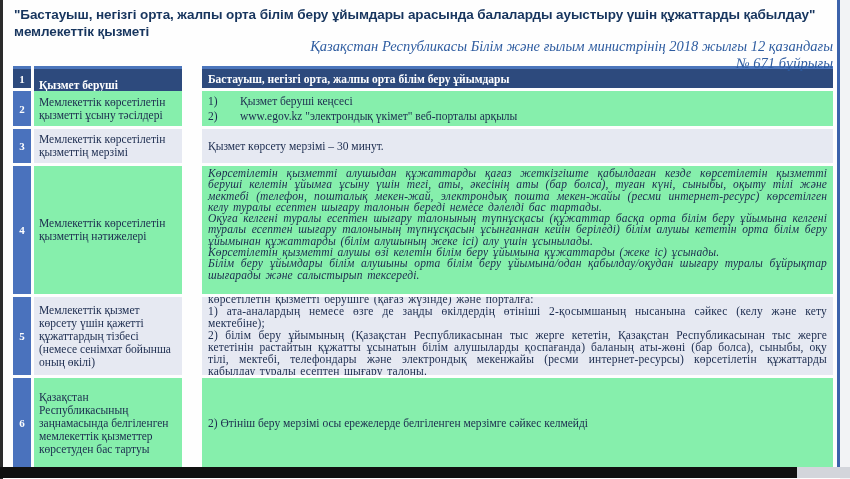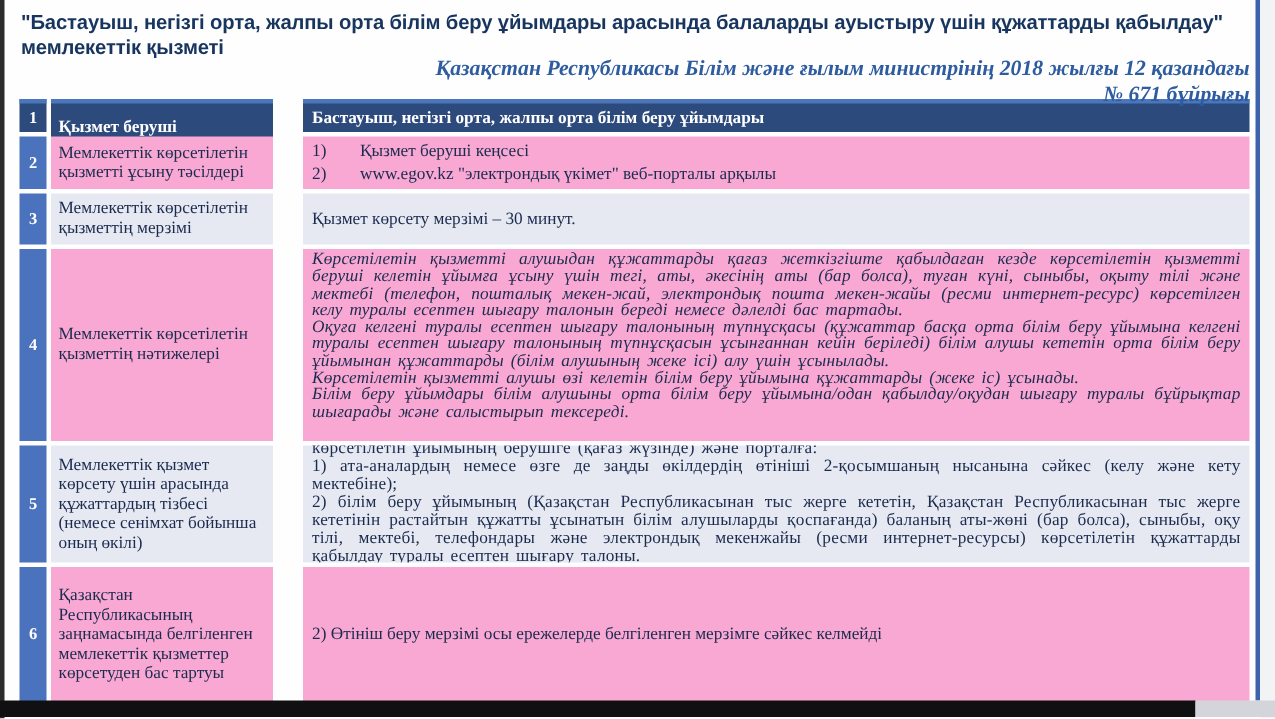--- a/index.html
+++ b/index.html
@@ -22,7 +22,7 @@
   }
   .order-ref {
     position:absolute; right:17px; top:38px; width:700px; z-index:3;
-    text-align:right; font-style:italic; font-weight:bold;
+    text-align:right; font-style:italic; font-weight:normal;
     font-size:14.5px; line-height:16.5px; color:#2e5ca0;
   }
 

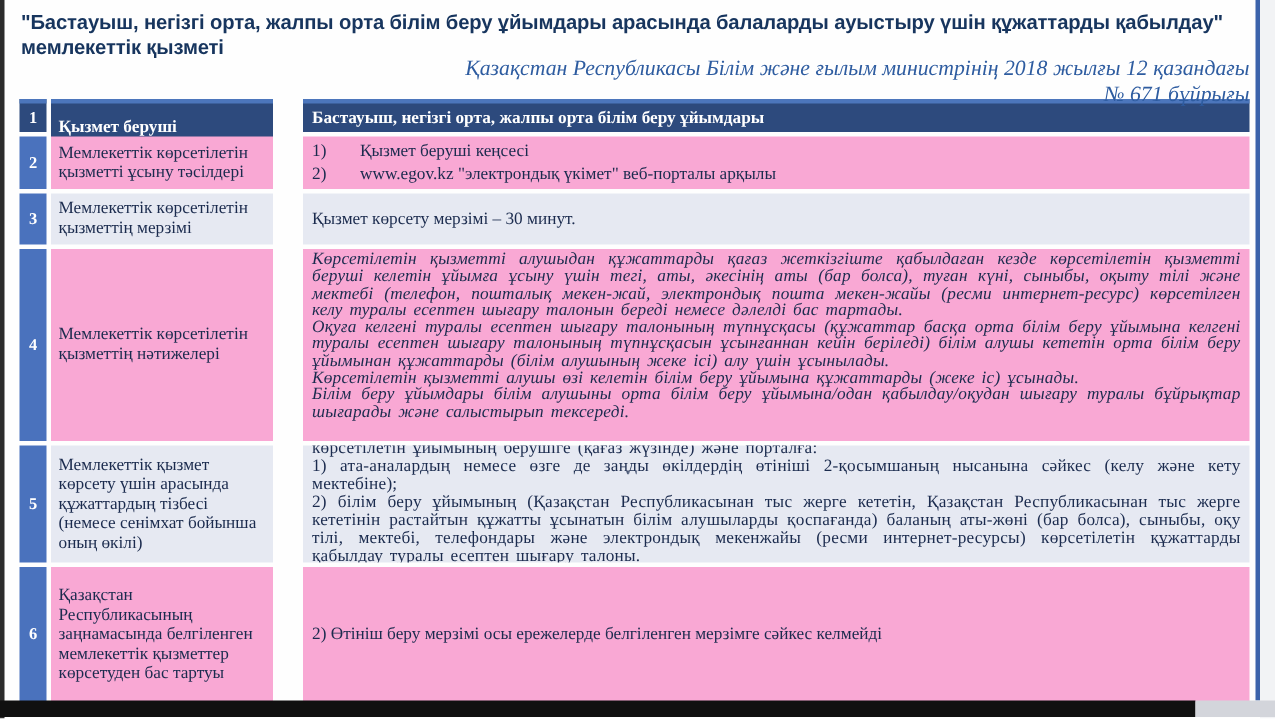--- a/index.html
+++ b/index.html
@@ -47,7 +47,7 @@
   }
   .hdr { height:22px; }
   .hdr .cell-label, .hdr .cell-content { font-size:11.5px; align-items:center; display:flex; }
-  .band-dark .cell-label, .band-dark .cell-content { background:#f9a8d4; }
+  .band-dark .cell-label, .band-dark .cell-content { background:#86efac; }
   .band-light .cell-label, .band-light .cell-content { background:#e6e9f2; }
 
   .r2 { height:35px; } .r3 { height:34px; } .r4 { height:128px; }

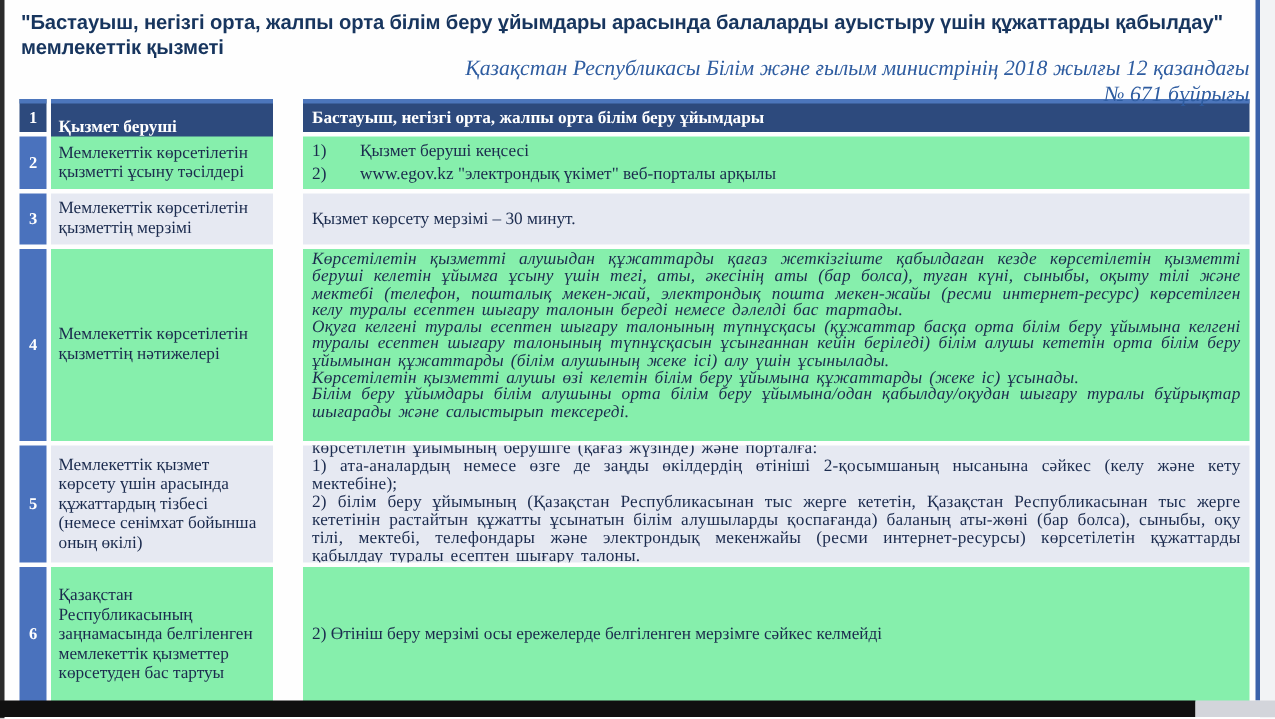--- a/index.html
+++ b/index.html
@@ -120,7 +120,7 @@
       <div class="cell-num">5</div>
       <div class="cell-label">Мемлекеттік қызмет көрсету үшін арасында құжаттардың тізбесі (немесе сенімхат бойынша оның өкілі)</div>
       <div class="cell-content vcenter">
-        <p class="intro">көрсетілетін ұйымының берушіге (қағаз жүзінде) және порталға:</p>
+        <p class="intro">көрсетілетін қызметті берушіге (қағаз жүзінде) және порталға:</p>
         <p>1) ата-аналардың немесе өзге де заңды өкілдердің өтініші 2-қосымшаның нысанына сәйкес (келу және кету мектебіне);</p>
         <p>2) білім беру ұйымының (Қазақстан Республикасынан тыс жерге кететін, Қазақстан Республикасынан тыс жерге кететінін растайтын құжатты ұсынатын білім алушыларды қоспағанда) баланың аты-жөні (бар болса), сыныбы, оқу тілі, мектебі, телефондары және электрондық мекенжайы (ресми интернет-ресурсы) көрсетілетін құжаттарды қабылдау туралы есептен шығару талоны.</p>
       </div>

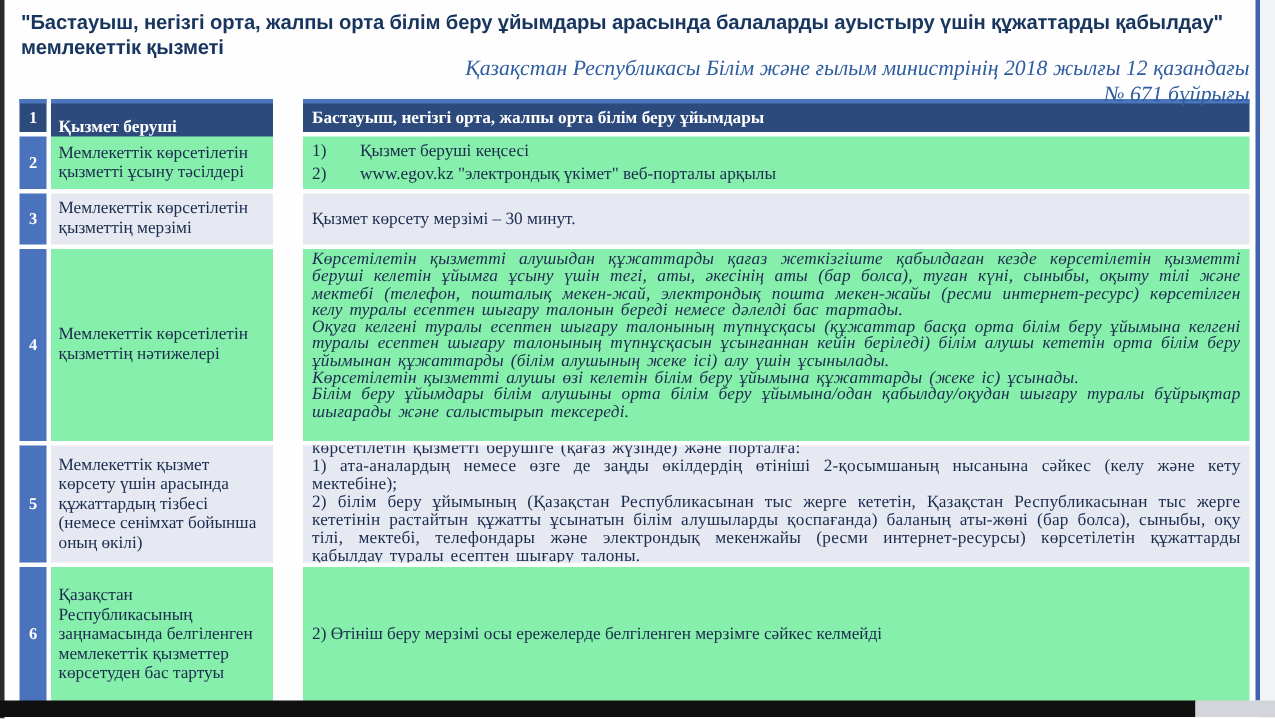--- a/index.html
+++ b/index.html
@@ -118,7 +118,7 @@
 
     <div class="trow r5 band-light">
       <div class="cell-num">5</div>
-      <div class="cell-label">Мемлекеттік қызмет көрсету үшін арасында құжаттардың тізбесі (немесе сенімхат бойынша оның өкілі)</div>
+      <div class="cell-label">Мемлекеттік қызмет көрсету үшін қажетті құжаттардың тізбесі (немесе сенімхат бойынша оның өкілі)</div>
       <div class="cell-content vcenter">
         <p class="intro">көрсетілетін қызметті берушіге (қағаз жүзінде) және порталға:</p>
         <p>1) ата-аналардың немесе өзге де заңды өкілдердің өтініші 2-қосымшаның нысанына сәйкес (келу және кету мектебіне);</p>

